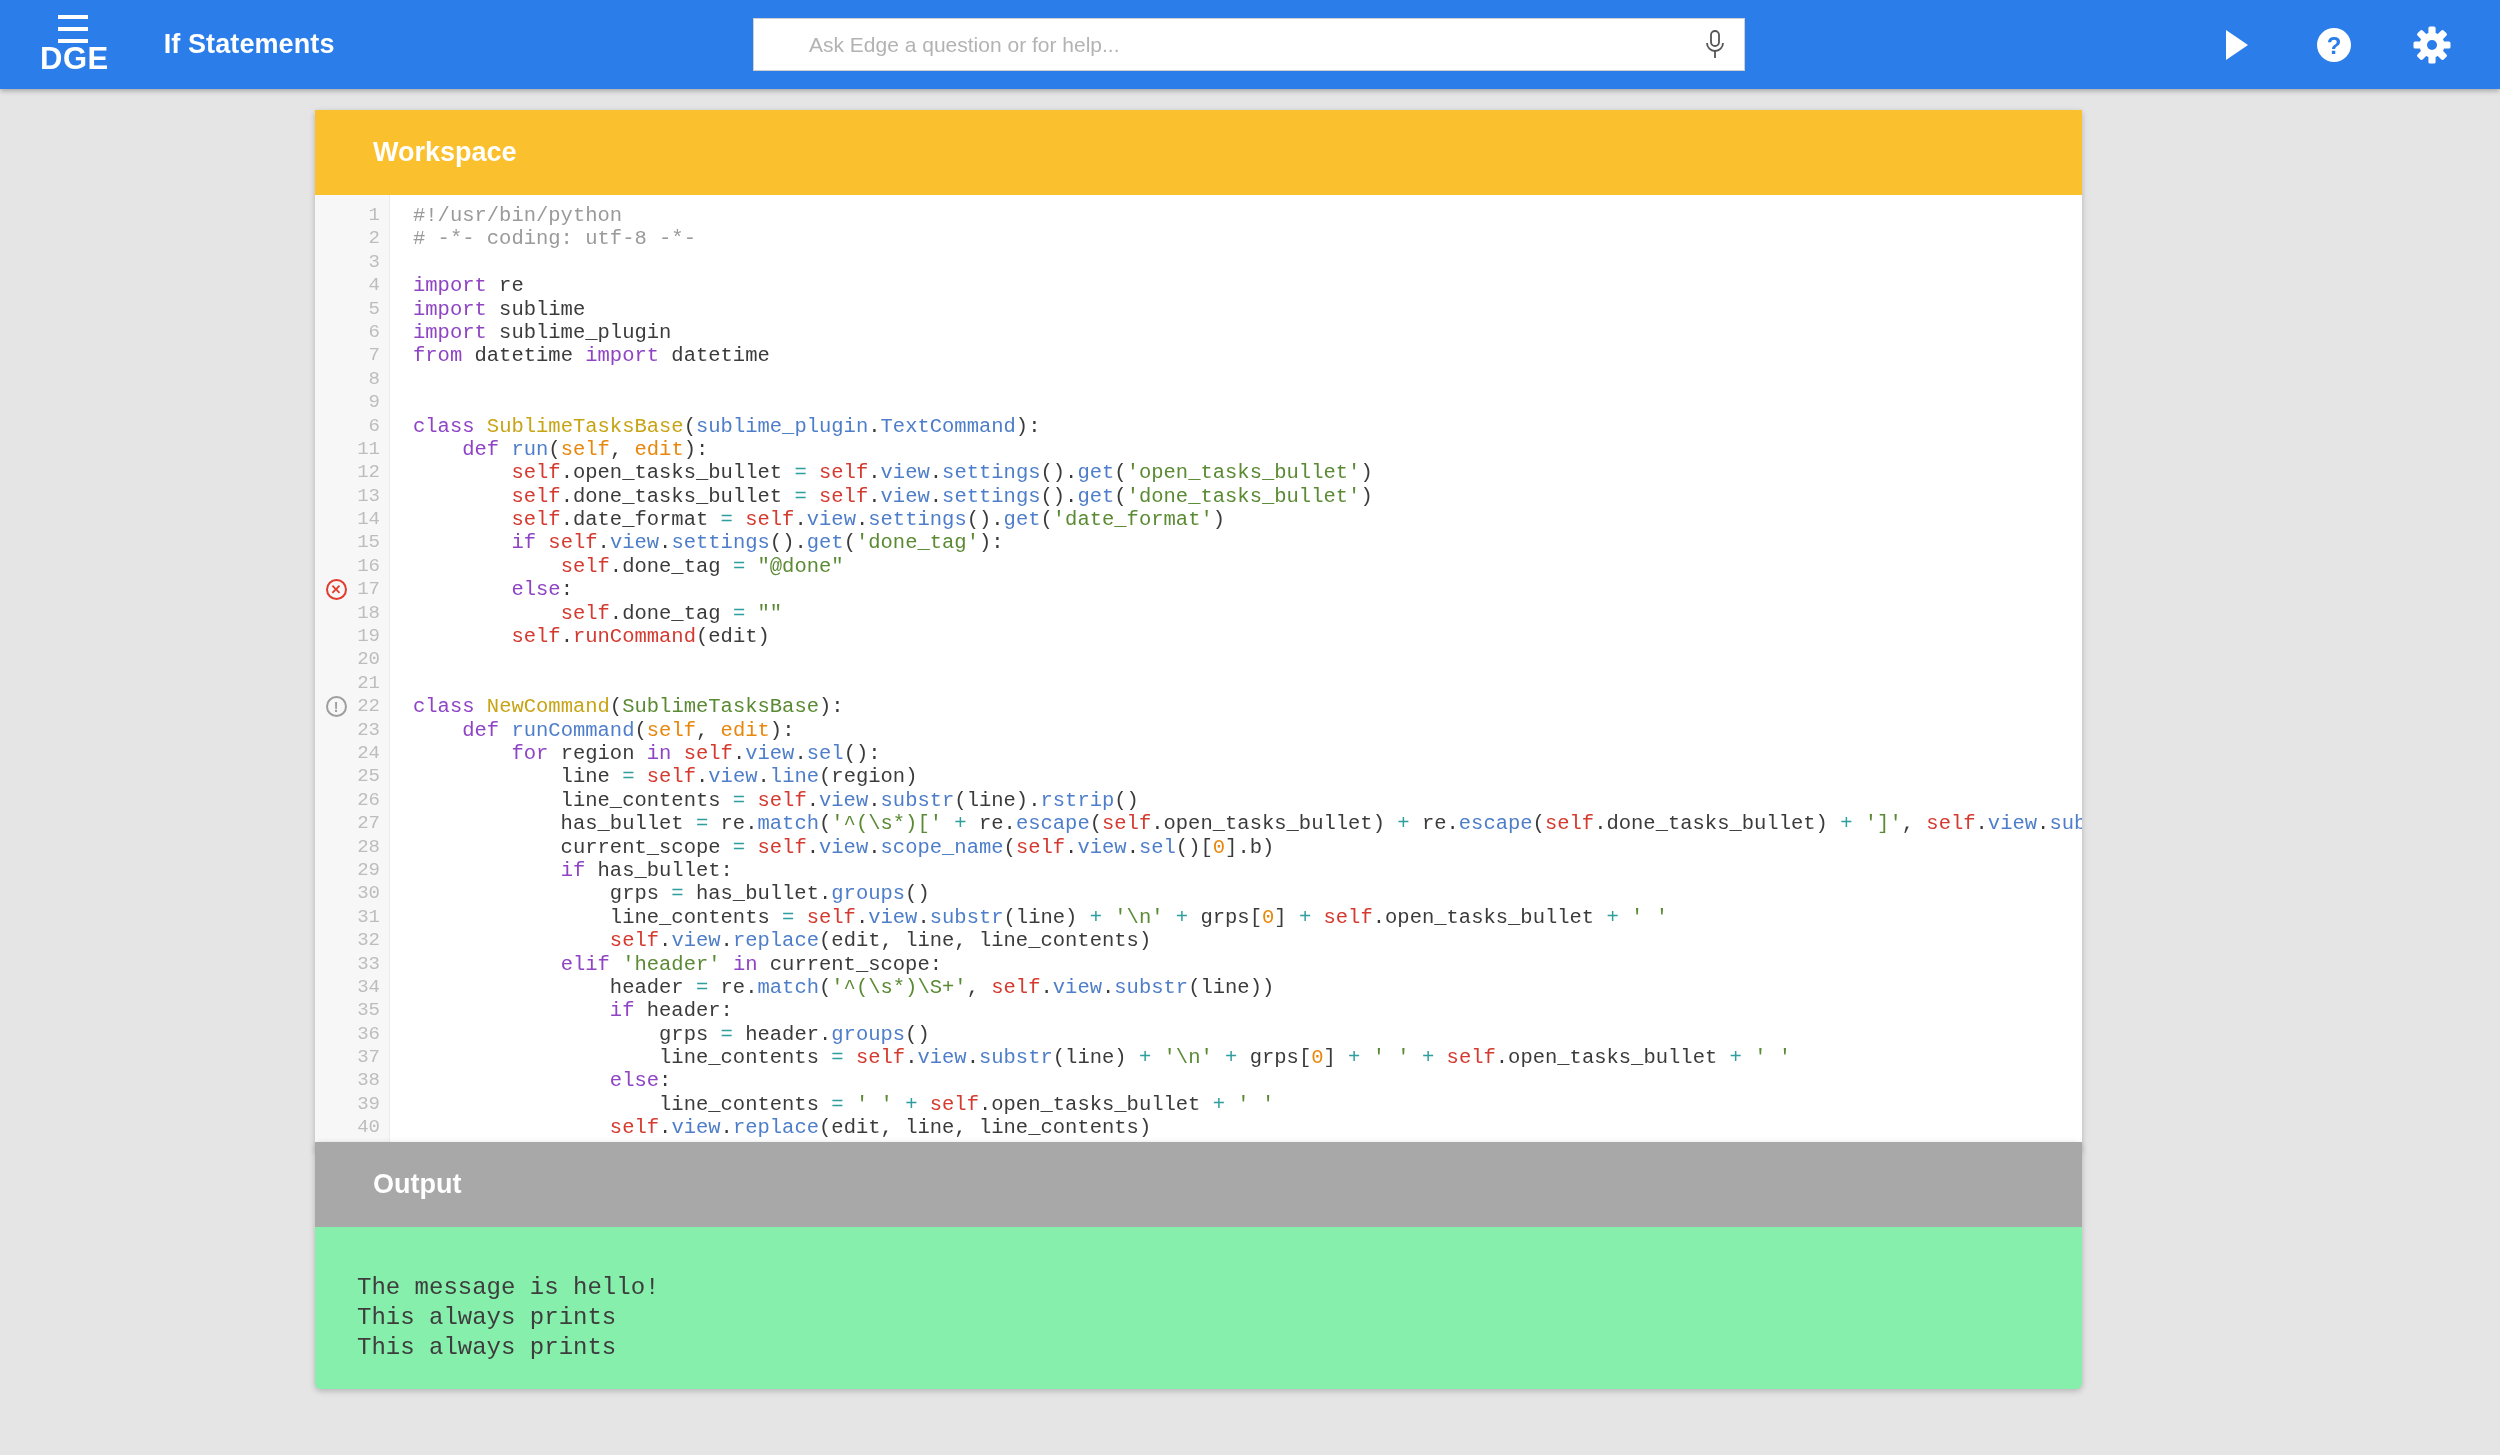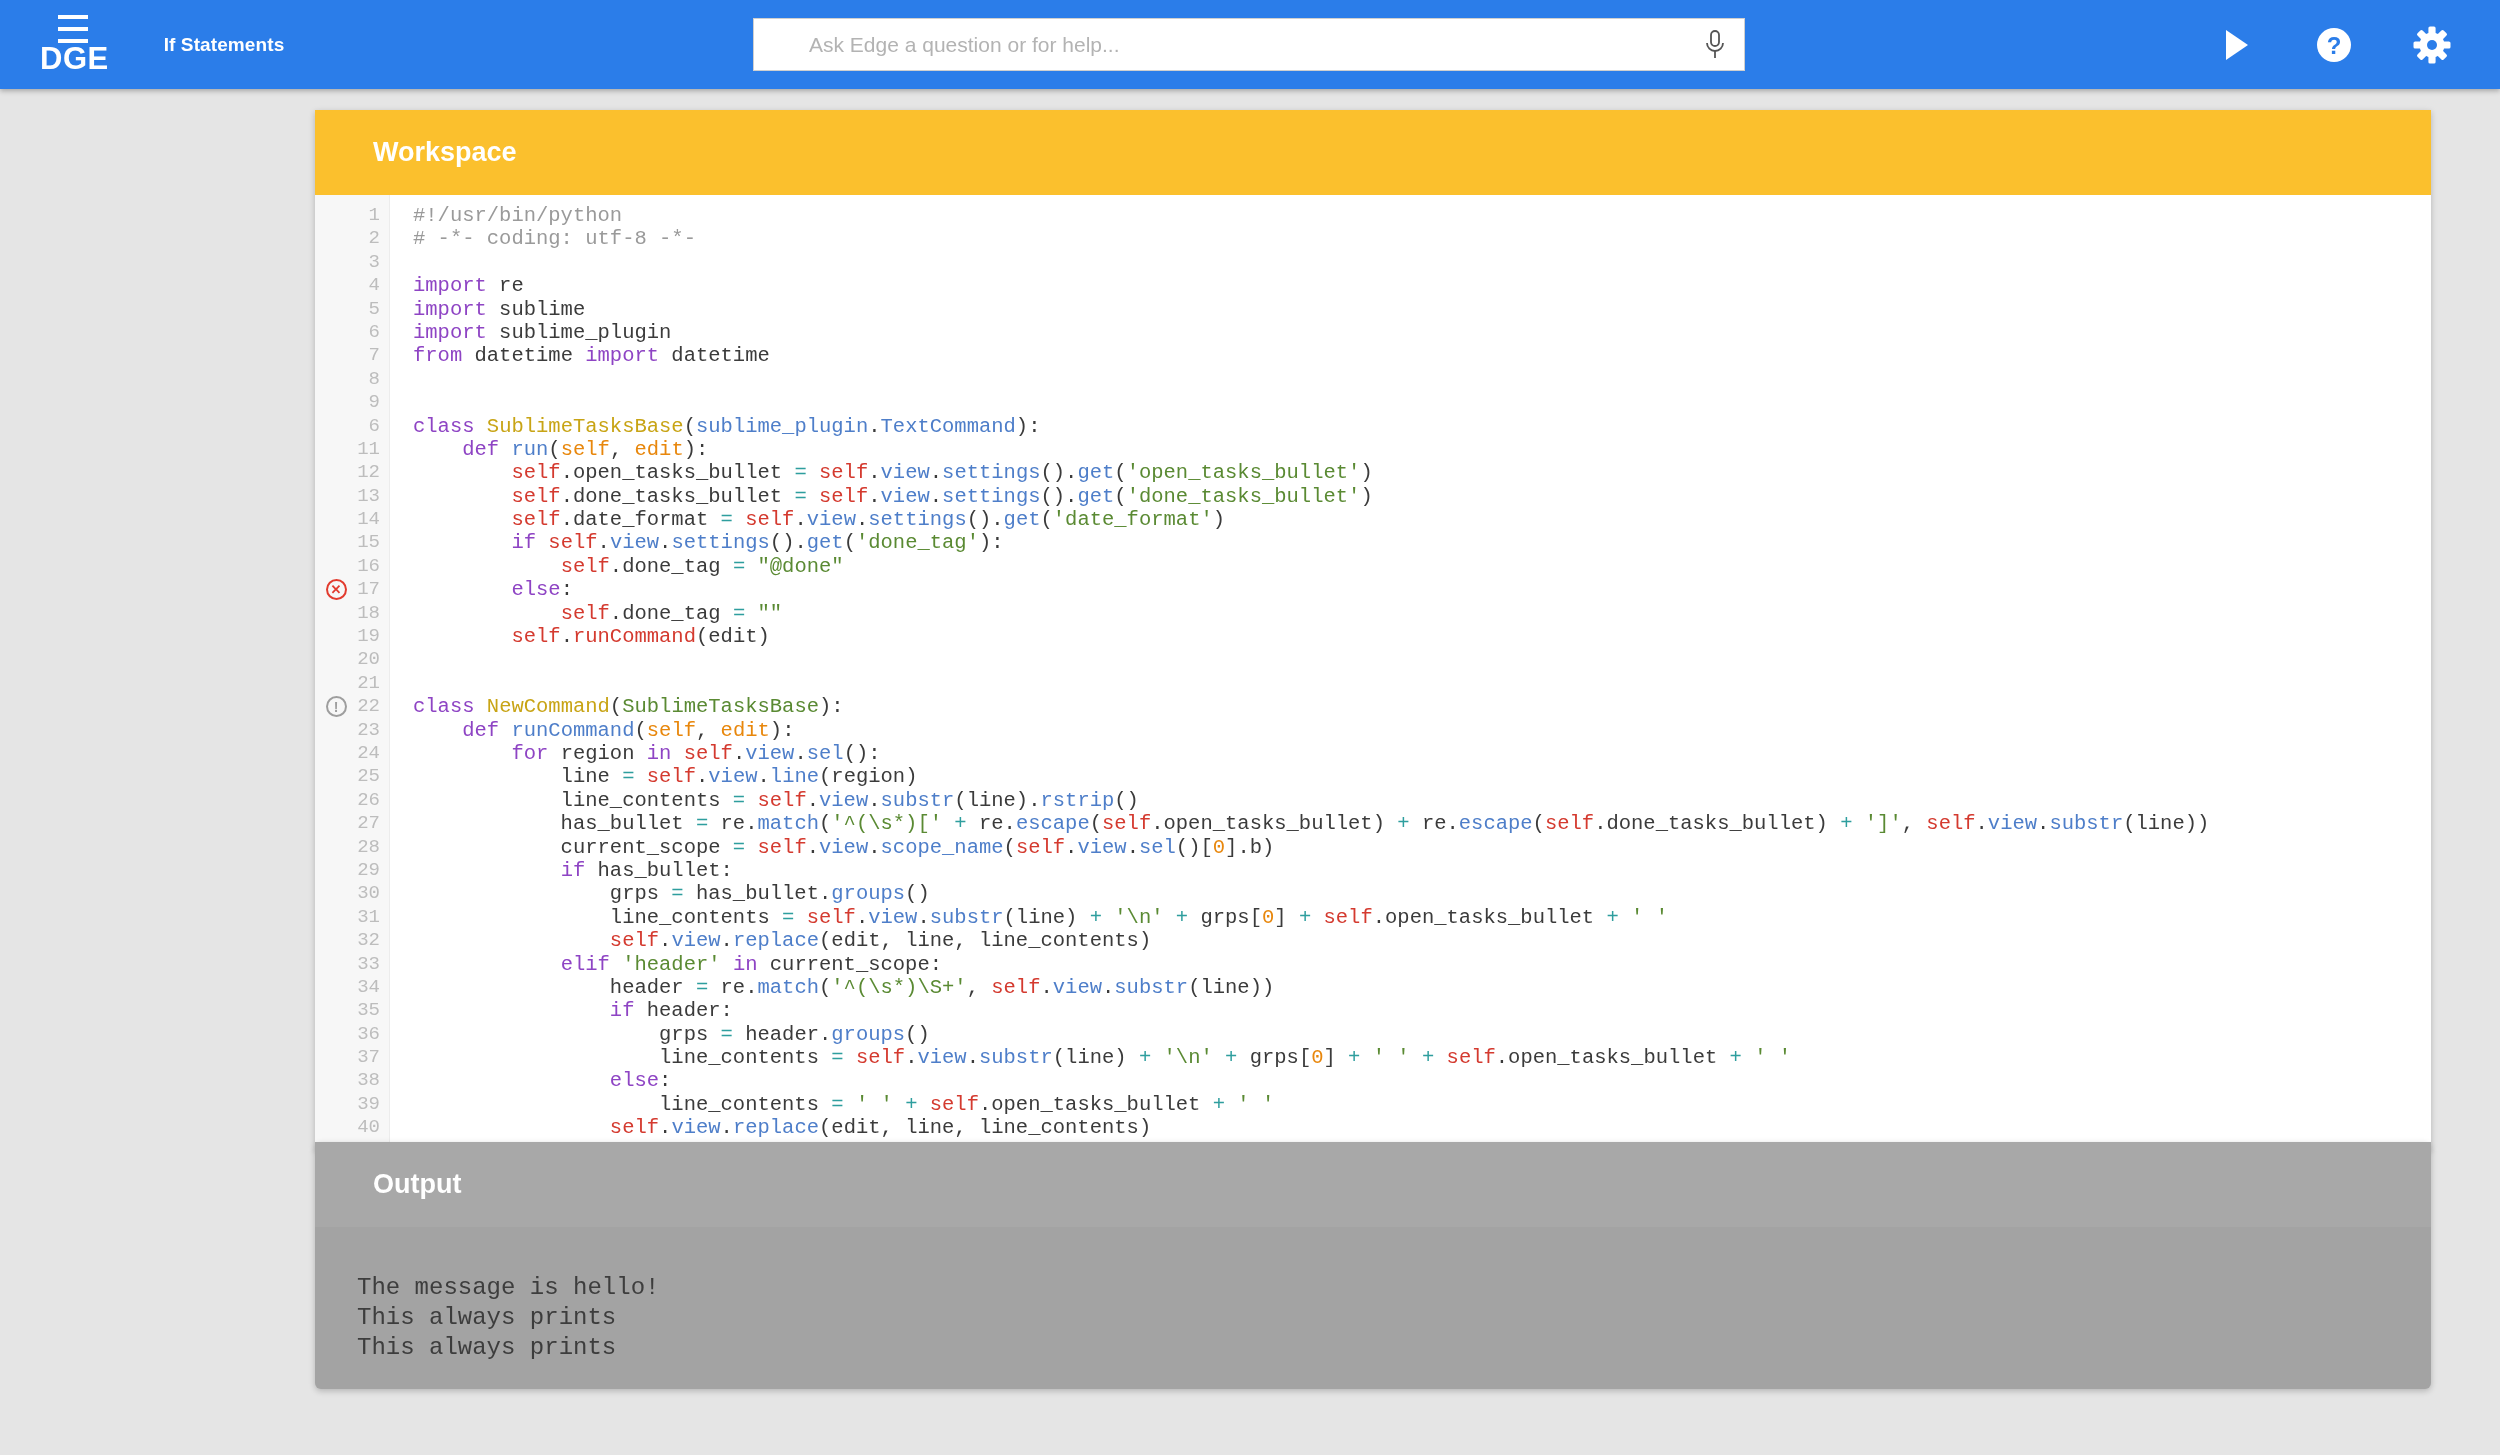--- a/index.html
+++ b/index.html
@@ -23,7 +23,7 @@
   .logo-bars { display: flex; flex-direction: column; justify-content: space-between; width: 30px; height: 28px; margin-right: 2px; }
   .logo-bars i { display: block; height: 4px; background: #fff; border-radius: 0; }
   .logo-text { color: #fff; font-size: 31px; font-weight: 700; letter-spacing: 0.5px; line-height: 1; }
-  .app-title { color: #fff; font-size: 19px; font-weight: 700; margin-left: 55px; letter-spacing: 0.1px; }
+  .app-title { color: #fff; font-size: 27px; font-weight: 700; margin-left: 55px; letter-spacing: 0.1px; }
 
   .searchbox {
     position: absolute; left: 753px; top: 18px;

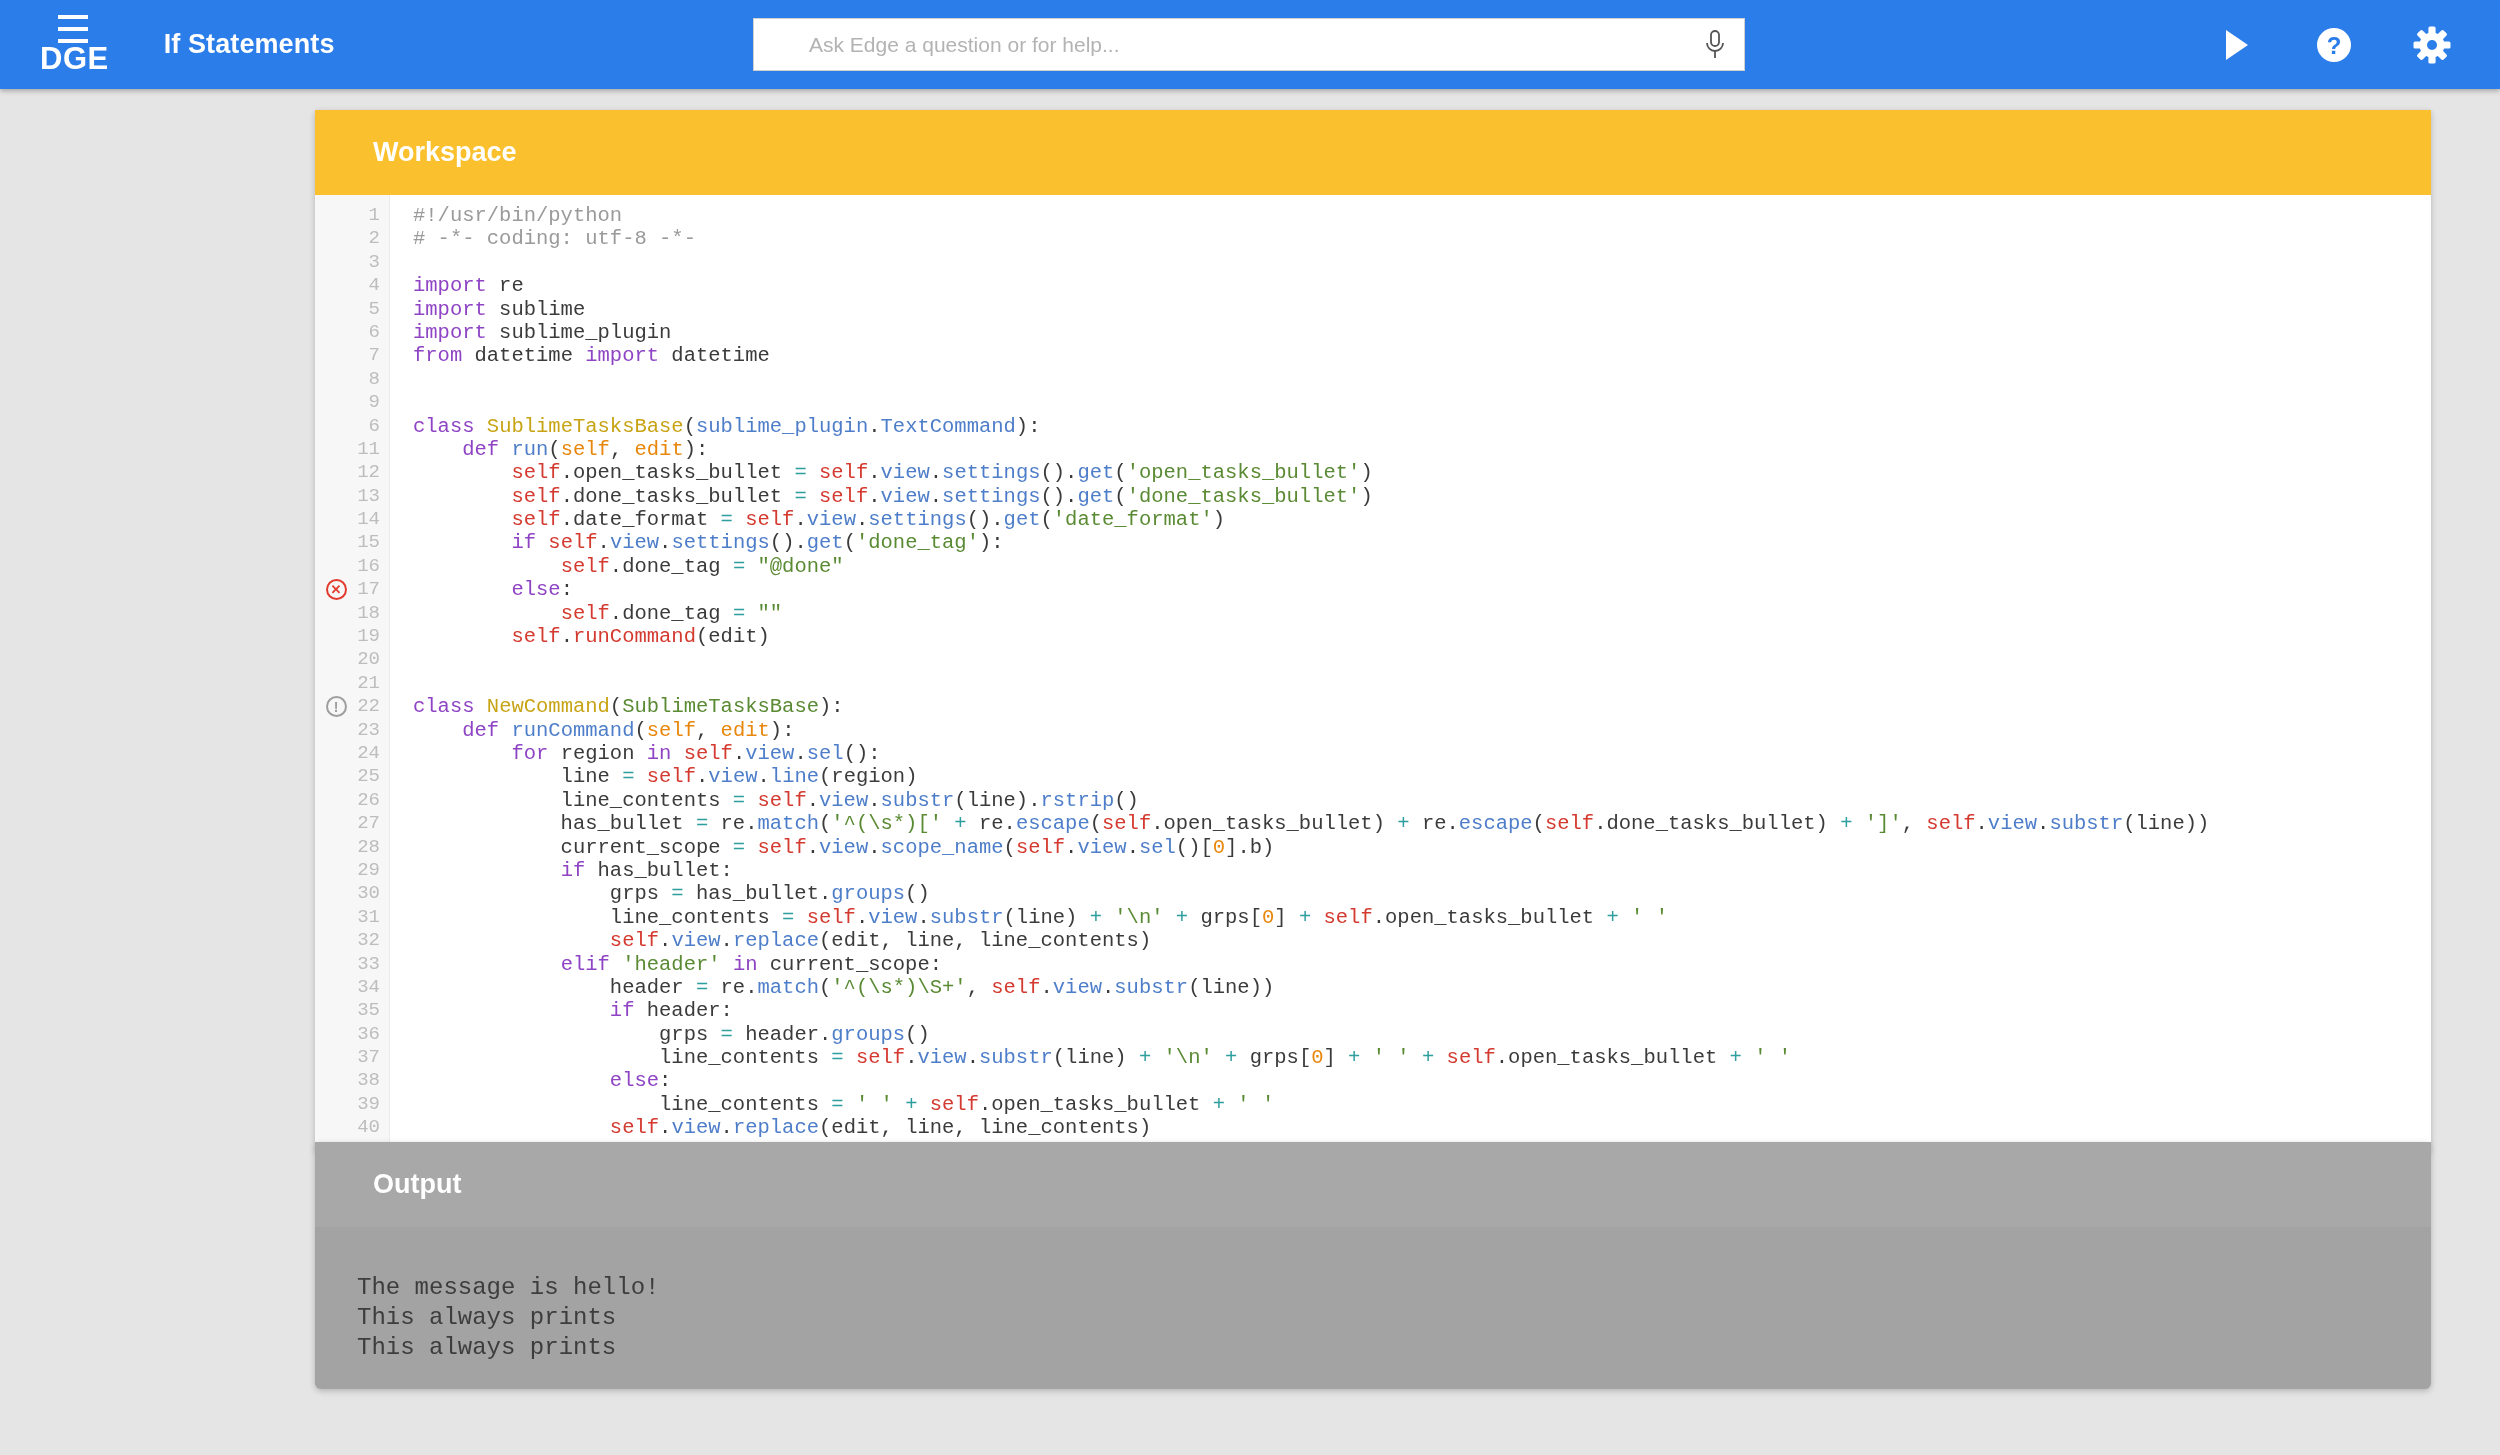--- a/index.html
+++ b/index.html
@@ -44,8 +44,8 @@
 
   
   .panel {
-    position: absolute; left: 315px; width: 2116px;
-    background: #a3a3a3;
+    position: absolute; left: 315px; width: 1767px;
+    background: #86efac;
     box-shadow: 0 2px 6px rgba(0,0,0,0.22);
   }
   .panel-header {

